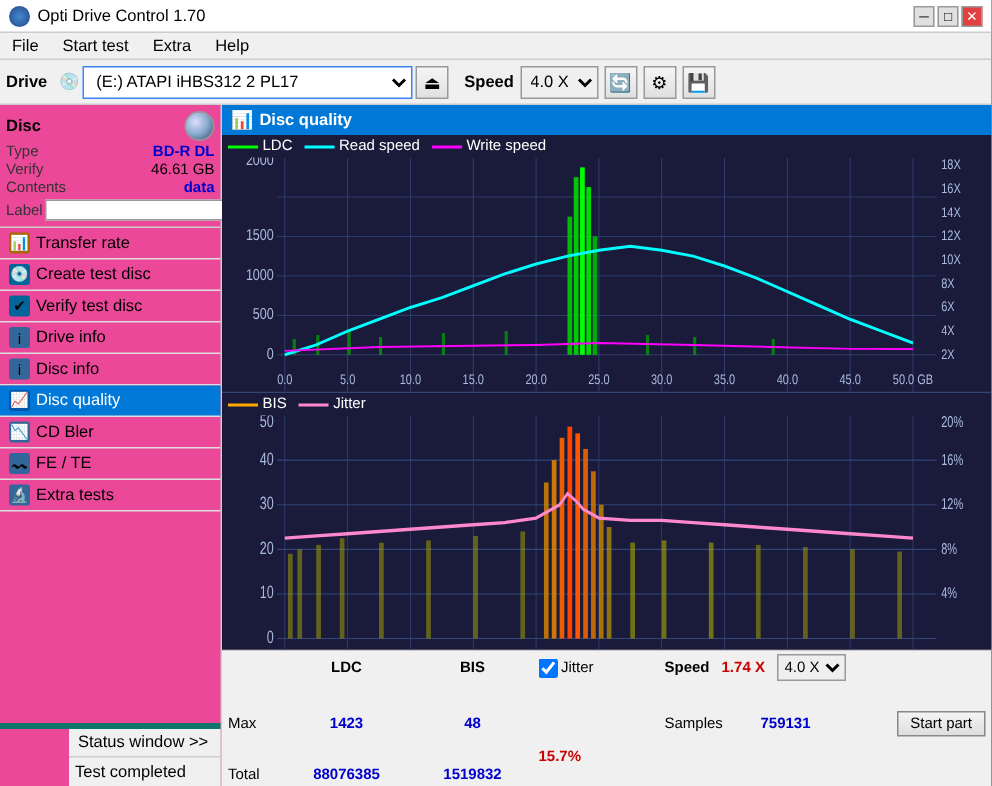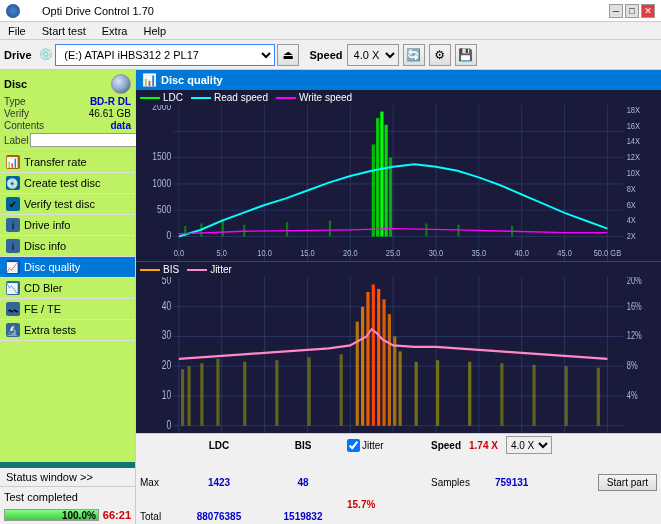--- a/index.html
+++ b/index.html
@@ -15,7 +15,7 @@
       border-bottom: 1px solid #ccc;
       height: 22px;
     }
-    .title-bar-left { display: flex; align-items: center; gap: 22px; font-size: 11px; font-weight: normal; }
+    .title-bar-left { display: flex; align-items: center; gap: 5px; font-size: 11px; font-weight: normal; }
     .title-bar-logo { width: 14px; height: 14px; background: radial-gradient(circle, #4488cc, #224488); border-radius: 50%; }
     .title-bar-controls { display: flex; gap: 2px; }
     .title-bar-btn { width: 14px; height: 14px; border: 1px solid #999; background: #e0e0e0; cursor: pointer; font-size: 9px; display: flex; align-items: center; justify-content: center; }

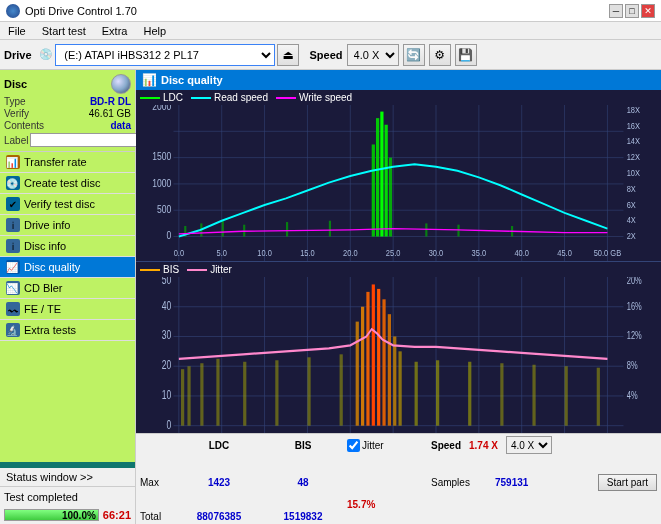--- a/index.html
+++ b/index.html
@@ -73,8 +73,8 @@
 
     
     .sidebar {
-      width: 136px;
-      background: #bef264;
+      width: 148px;
+      background: #ec4899;
       border-right: 1px solid #ccc;
       display: flex;
       flex-direction: column;

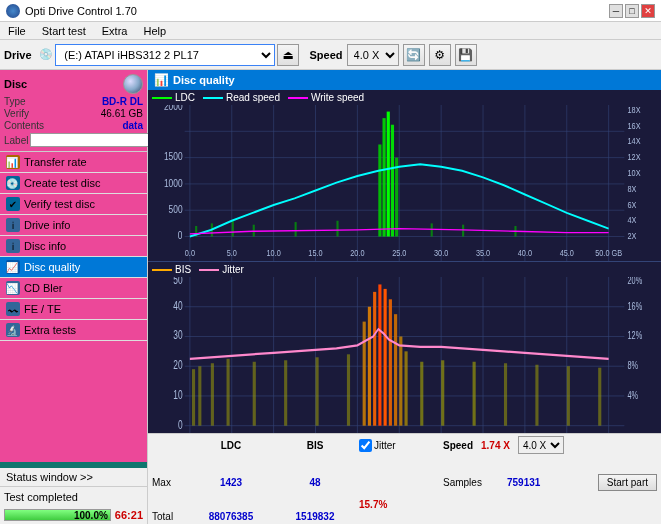--- a/index.html
+++ b/index.html
@@ -229,7 +229,8 @@
     }
 
     .sidebar-bottom {
-      border-top: 6px solid #0f766e;
+      border-top: 4px solid #0f766e;
+      padding-left: 46px;
     }
     .status-window-btn {
       display: flex;

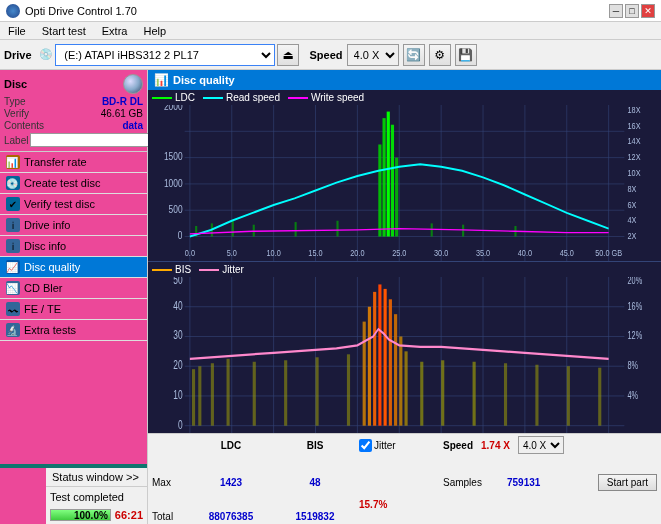--- a/index.html
+++ b/index.html
@@ -360,13 +360,6 @@
       <div class="status-bar">
         <span class="status-text">Test completed</span>
       </div>
-      <div style="padding:2px 4px;background:#f0f0f0;height:18px;display:flex;align-items:center;gap:4px;">
-        <div class="progress-bar-container" style="flex:1;position:relative;">
-          <div class="progress-bar-fill" style="width:100%;"></div>
-          <span class="progress-pct">100.0%</span>
-        </div>
-        <span class="time-display">66:21</span>
-      </div>
     </div>
   </div>
 

